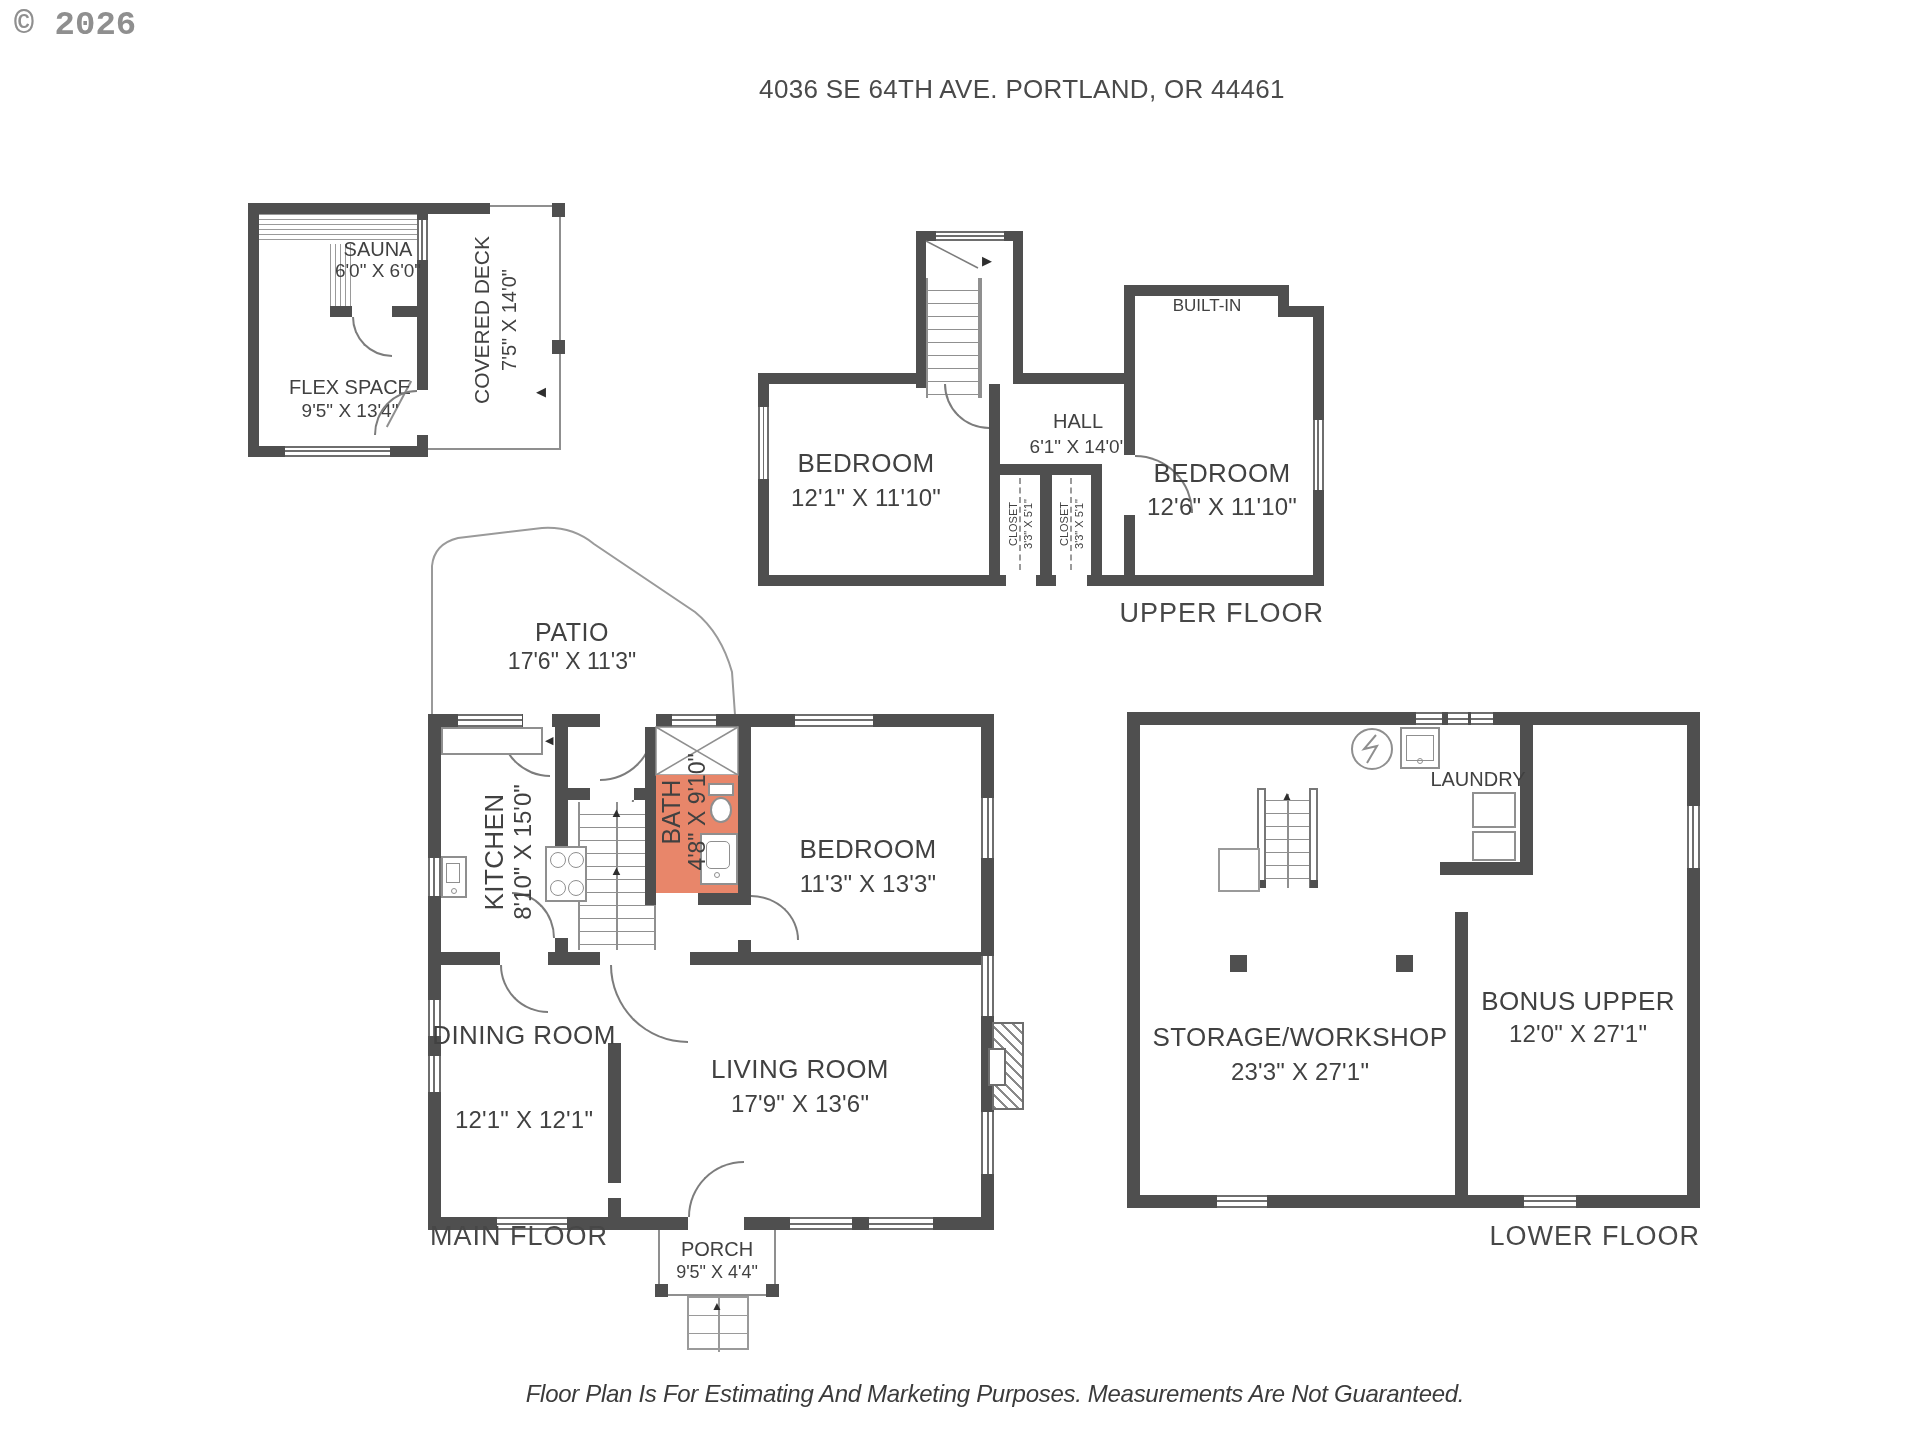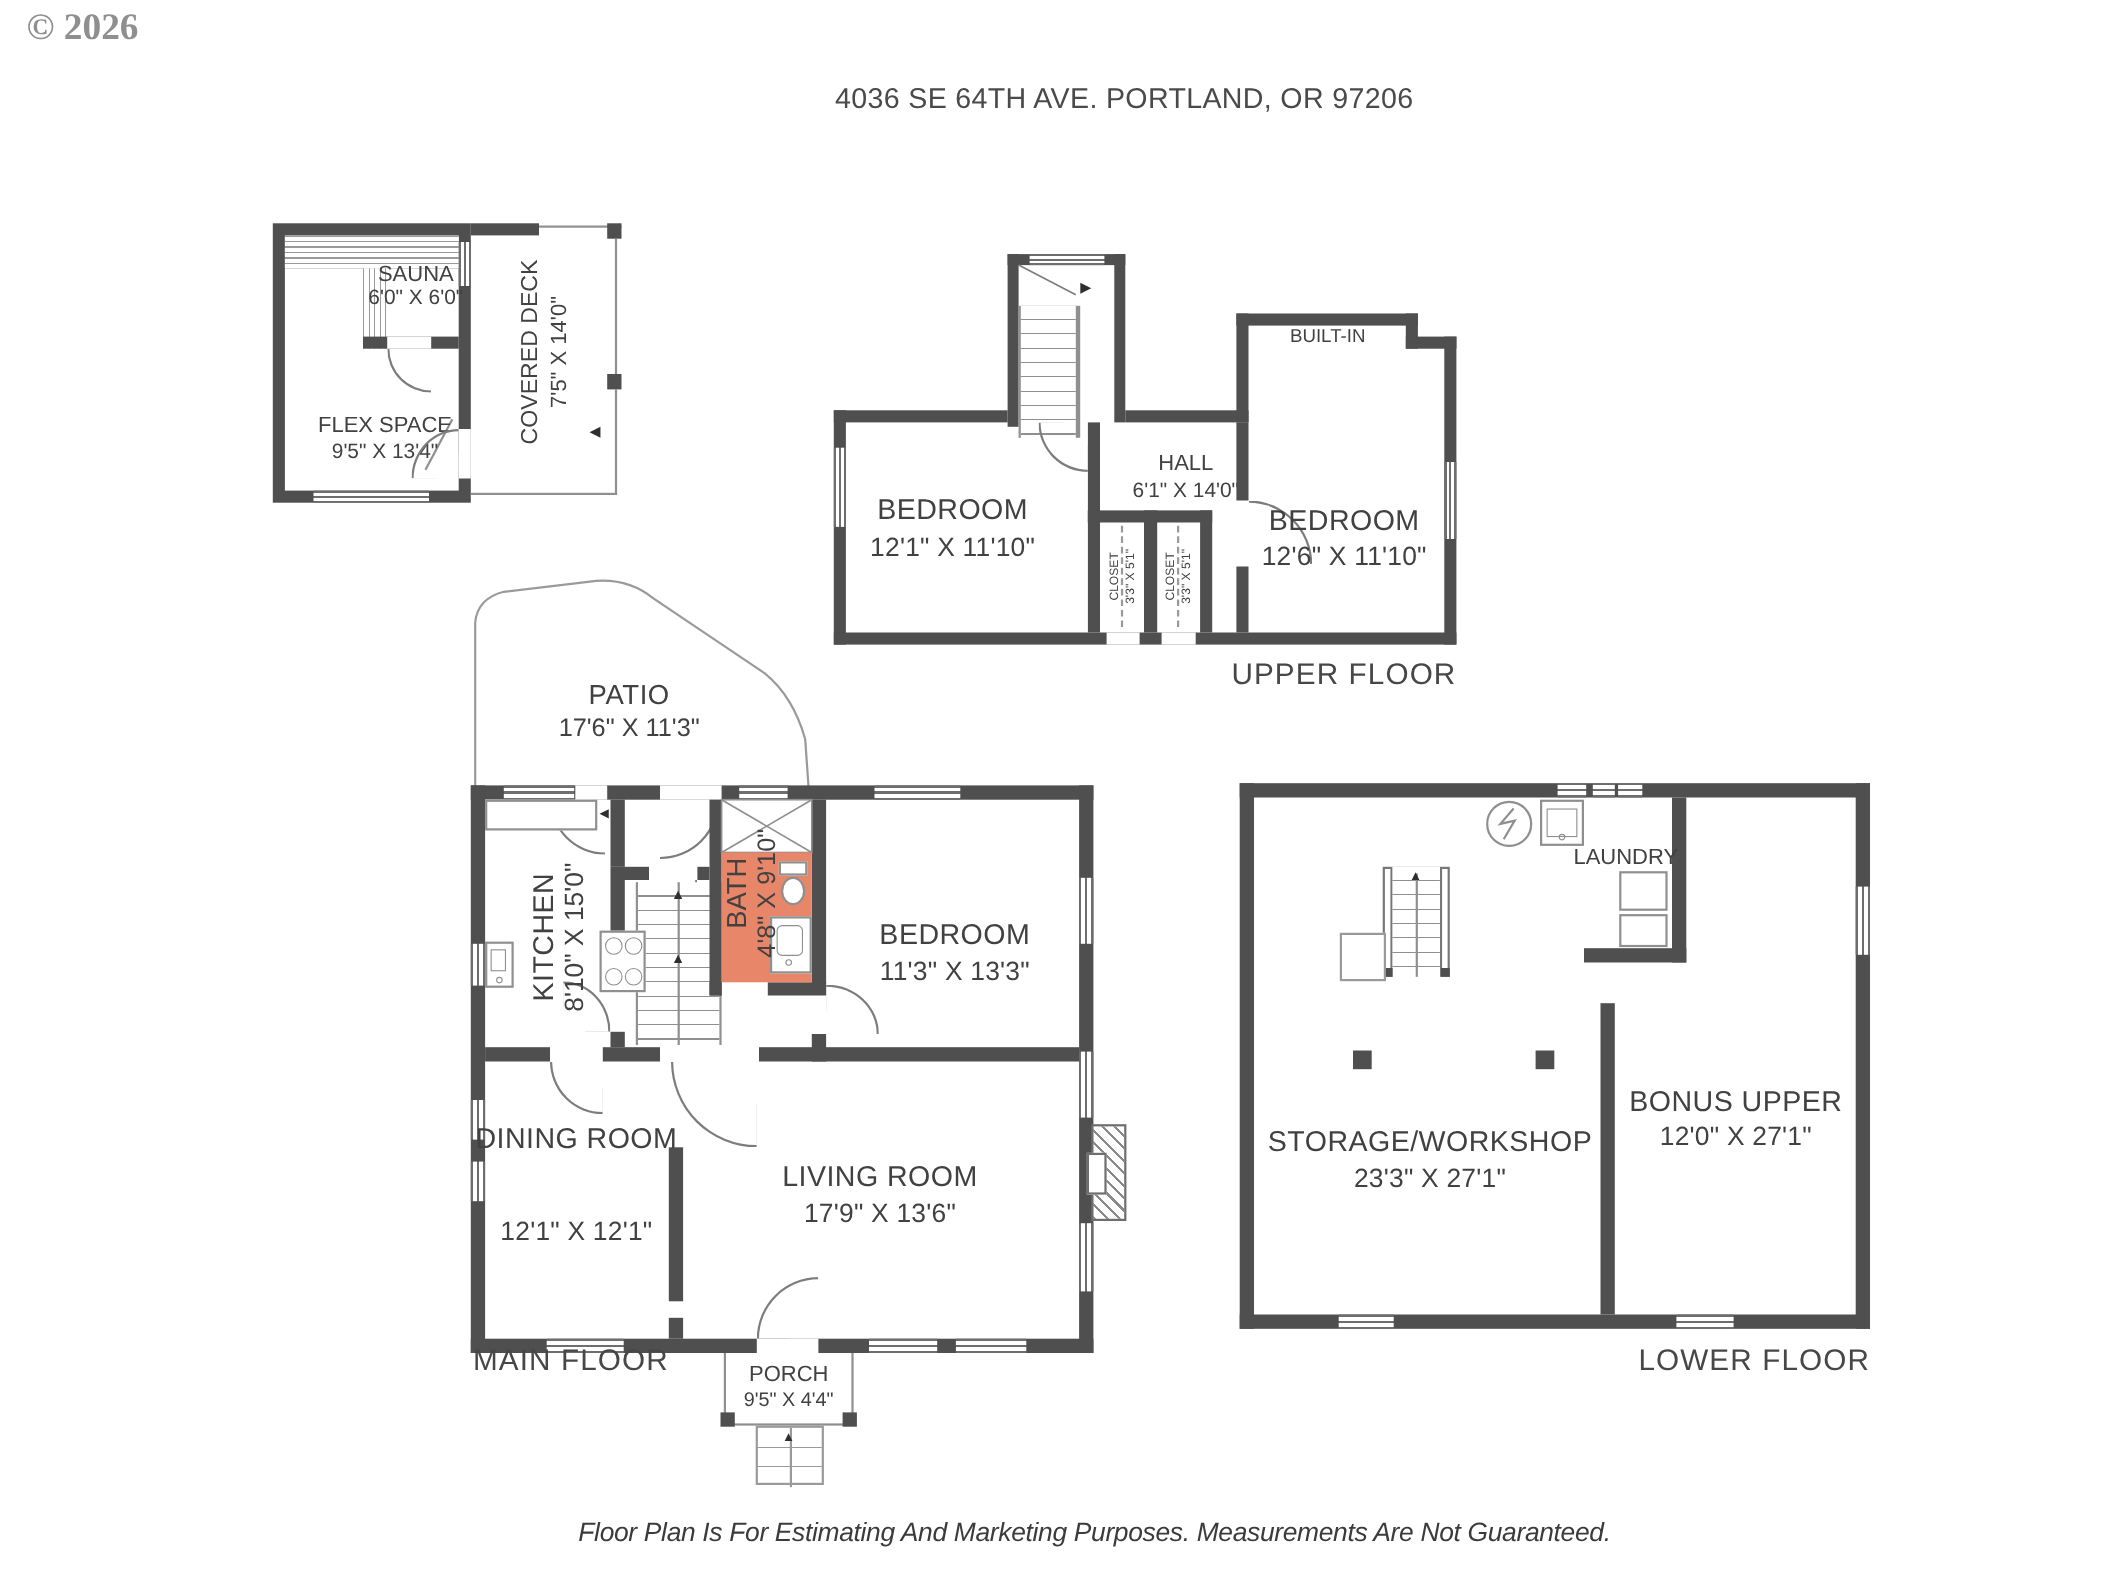--- a/index.html
+++ b/index.html
@@ -35,7 +35,7 @@
 
 <div id="canvas">
 
-  <div class="lbl" style="left:75px;top:6px;font-size:34px;font-weight:bold;font-family:Liberation Serif, serif;color:#8f8f8f;text-align:center;">© 2026</div>
+  <div class="lbl" style="left:75px;top:6px;font-size:34px;font-weight:bold;font-family:Liberation Mono, monospace;color:#8f8f8f;text-align:center;">© 2026</div>
   <div class="lbl" style="left:1022px;top:74px;font-size:26px;color:#4a4a4a;letter-spacing:.3px;">4036 SE 64TH AVE. PORTLAND, OR 97206</div>
 
   <div>

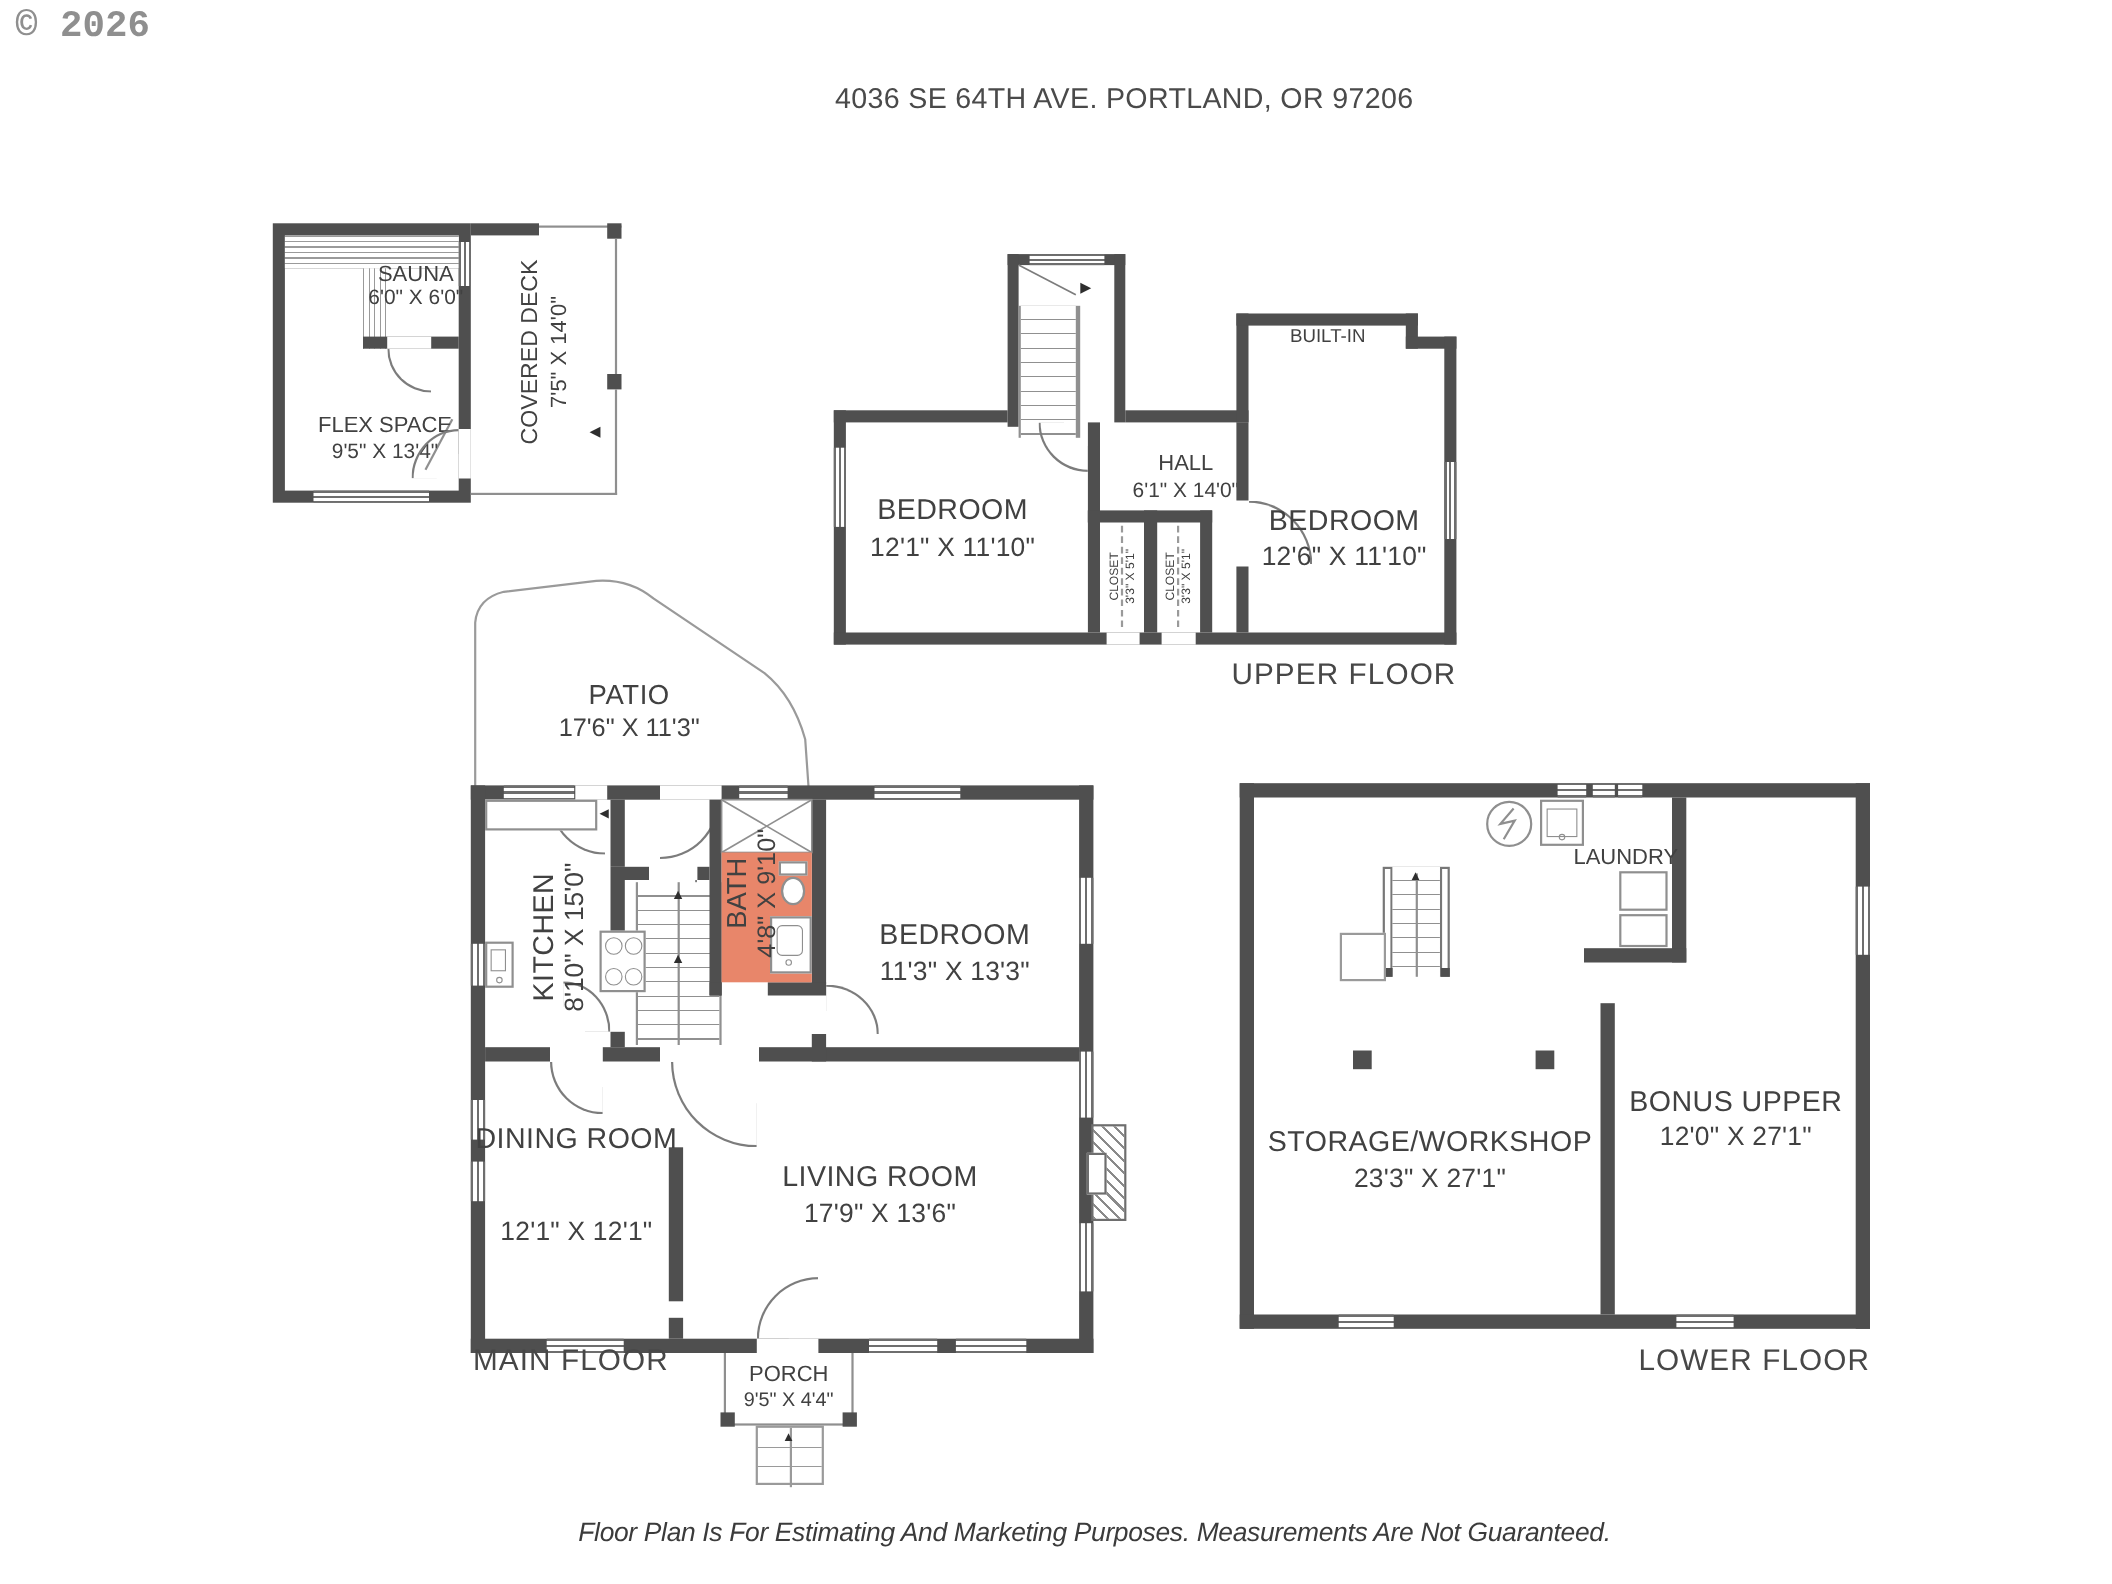--- a/index.html
+++ b/index.html
@@ -36,7 +36,7 @@
 <div id="canvas">
 
   <div class="lbl" style="left:75px;top:6px;font-size:34px;font-weight:bold;font-family:Liberation Mono, monospace;color:#8f8f8f;text-align:center;">© 2026</div>
-  <div class="lbl" style="left:1022px;top:74px;font-size:26px;color:#4a4a4a;letter-spacing:.3px;">4036 SE 64TH AVE. PORTLAND, OR 97206</div>
+  <div class="lbl" style="left:1022px;top:74px;font-size:26px;color:#4a4a4a;letter-spacing:.3px;">4036 SE 64TH AVE. PORTLAND, OR 44461</div>
 
   <div>
     <div style="position:absolute;left:248px;top:203px;width:180px;height:254px;border:11px solid #4f4f4f;box-sizing:border-box;"></div>

